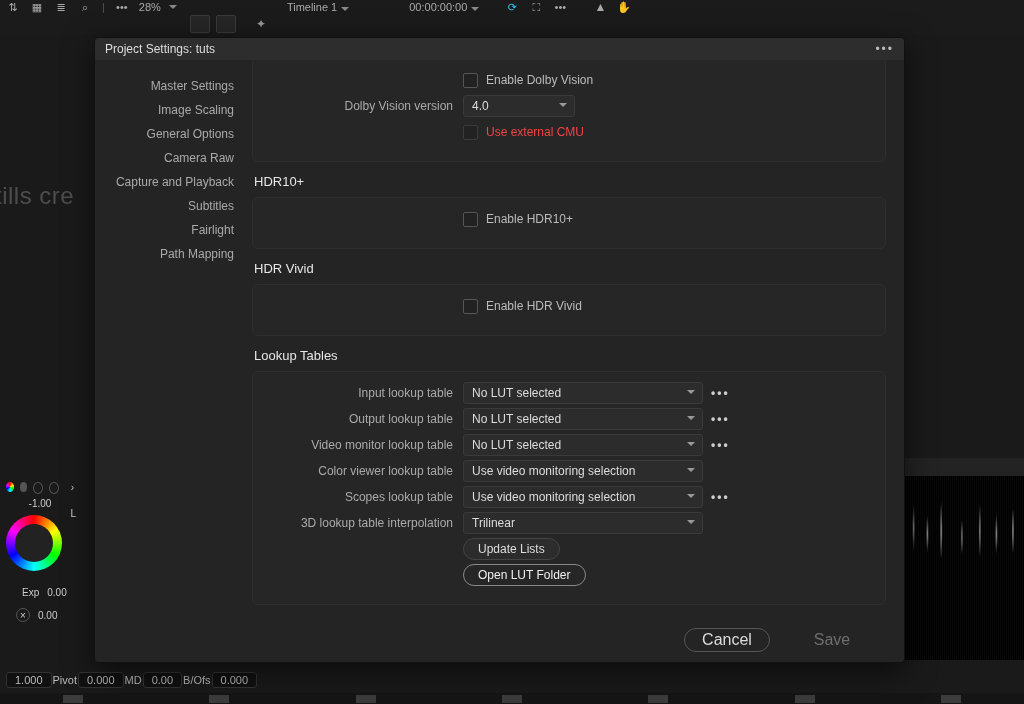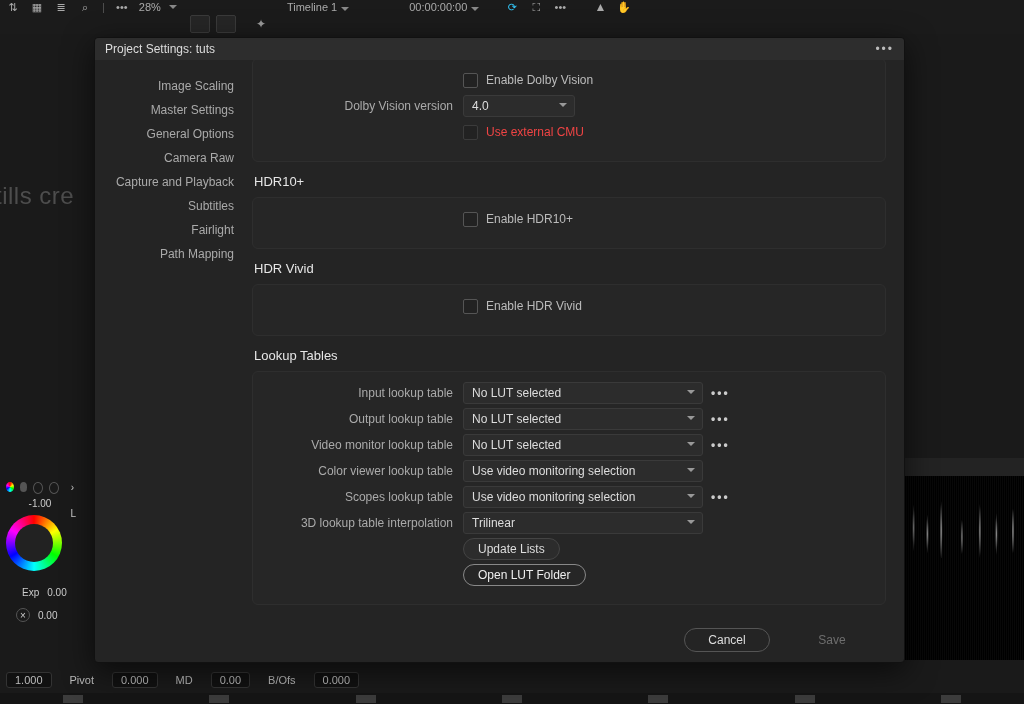--- a/index.html
+++ b/index.html
@@ -168,8 +168,8 @@
   </div>
   <div class="modal-body">
     <div class="sidebar">
+      <div class="side-item">Master Settings</div>
       <div class="side-item">Image Scaling</div>
-      <div class="side-item">Master Settings</div>
       <div class="side-item">General Options</div>
       <div class="side-item">Camera Raw</div>
       <div class="side-item">Capture and Playback</div>

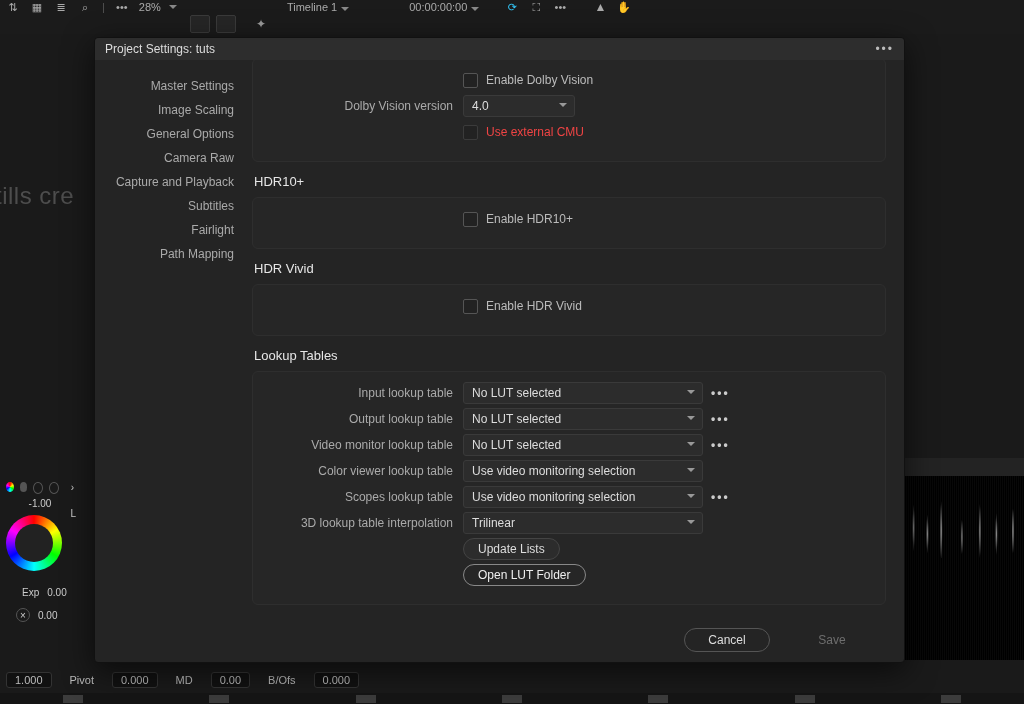--- a/index.html
+++ b/index.html
@@ -40,7 +40,7 @@
   .btn{height:20px;border:1px solid #444;background:#2c2c2c;border-radius:11px;color:#ddd;display:inline-flex;align-items:center;padding:0 14px;font-size:12px;cursor:pointer}
   .btn.outline{background:transparent;border-color:#888;color:#eee}
   .modal-footer{height:45px;display:flex;align-items:center;justify-content:flex-end;gap:20px;padding:0 30px}
-  .fbtn{width:84px;height:22px;border-radius:12px;display:flex;align-items:center;justify-content:center;font-size:12px;cursor:pointer}
+  .fbtn{width:84px;height:22px;border-radius:12px;display:flex;align-items:center;justify-content:center;font-size:16px;cursor:pointer}
   .fbtn.cancel{border:1px solid #555;color:#ddd}
   .fbtn.save{color:#6e6e6e}
   

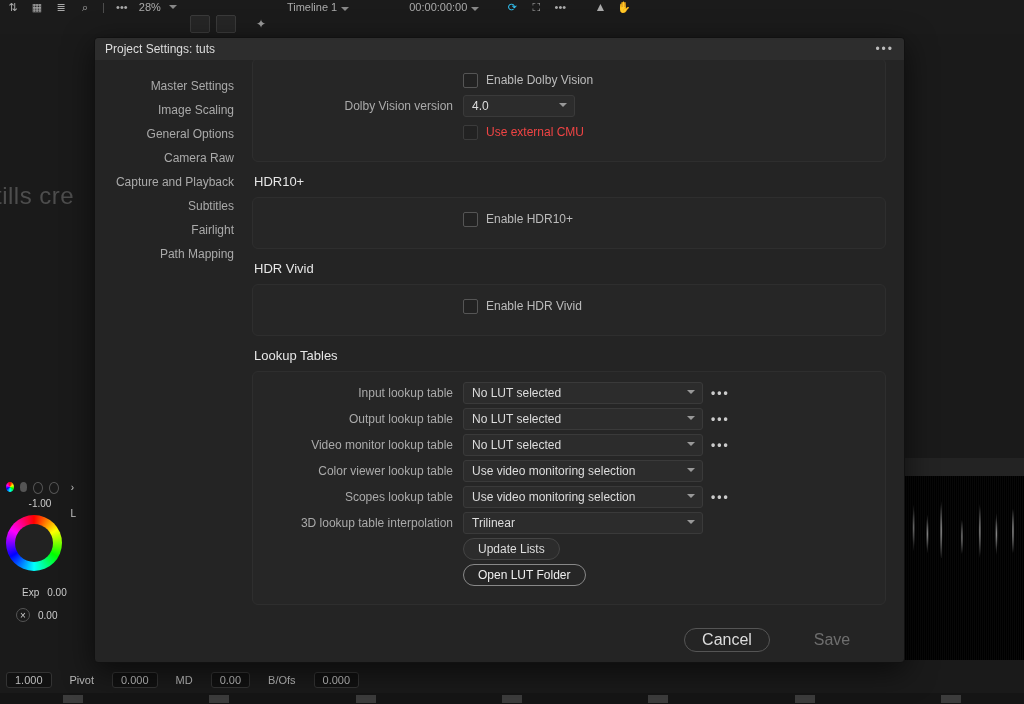--- a/index.html
+++ b/index.html
@@ -57,7 +57,7 @@
   .numlbl{font-size:10px;color:#ccc}
   .bottombar{position:absolute;top:640px;left:0;right:0;height:18px;display:flex;align-items:center;gap:10px;padding:0 8px;font-size:11px;color:#bbb}
   .pill{background:#111;border:1px solid #333;border-radius:3px;padding:1px 8px}
-  .bottombar2{position:absolute;top:670px;left:0;right:0;height:20px;display:flex;align-items:center;gap:18px;padding:0 6px;font-size:11px;color:#bbb}
+  .bottombar2{position:absolute;top:670px;left:0;right:0;height:20px;display:flex;align-items:center;gap:1px;padding:0 6px;font-size:11px;color:#bbb}
   .arrow-ico{font-size:12px;color:#bbb}
   
   .wave{position:absolute;inset:0;background:

